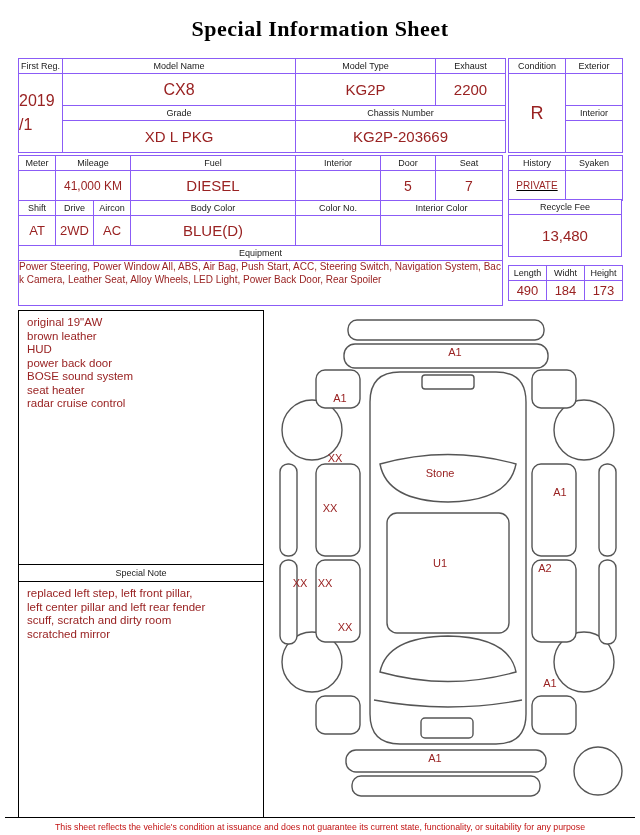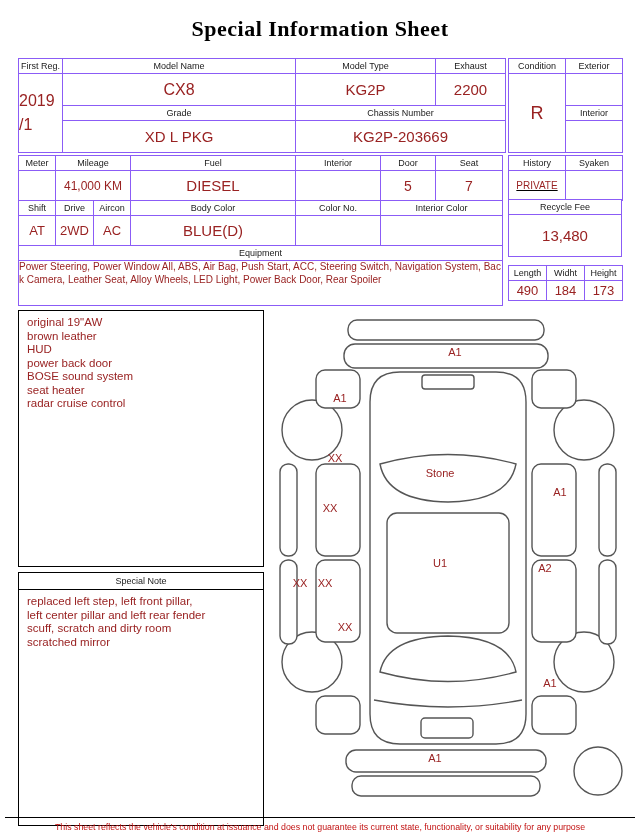--- a/index.html
+++ b/index.html
@@ -202,7 +202,7 @@
 radar cruise control</div>
   </div>
 
-  <div class="box" style="left:18px;top:564px;width:244px;height:252px;margin-top:8px;">
+  <div class="box" style="left:18px;top:564px;width:244px;height:252px;">
     <div class="box-hdr">Special Note</div>
     <div class="box-body">replaced left step, left front pillar,
  left center pillar and left rear fender

